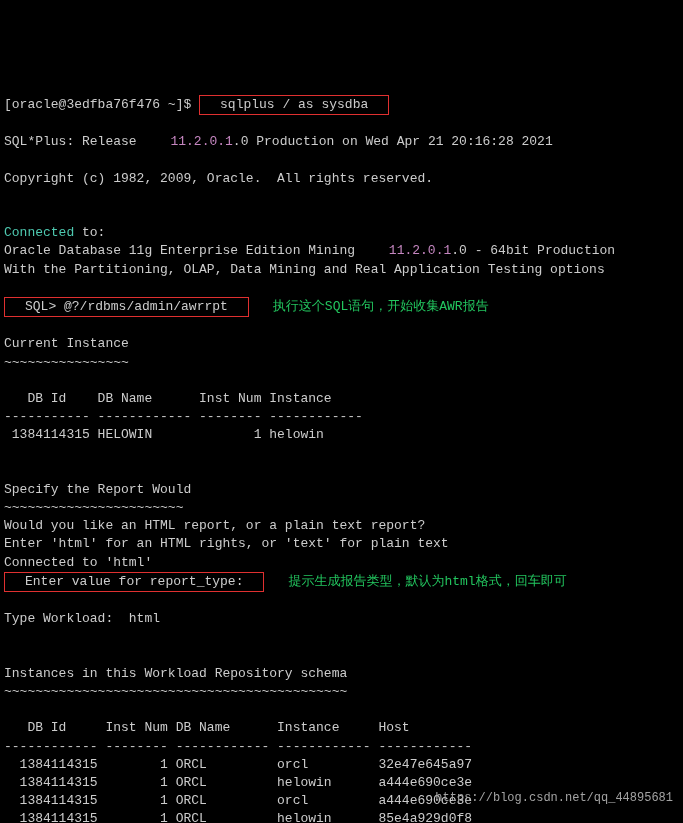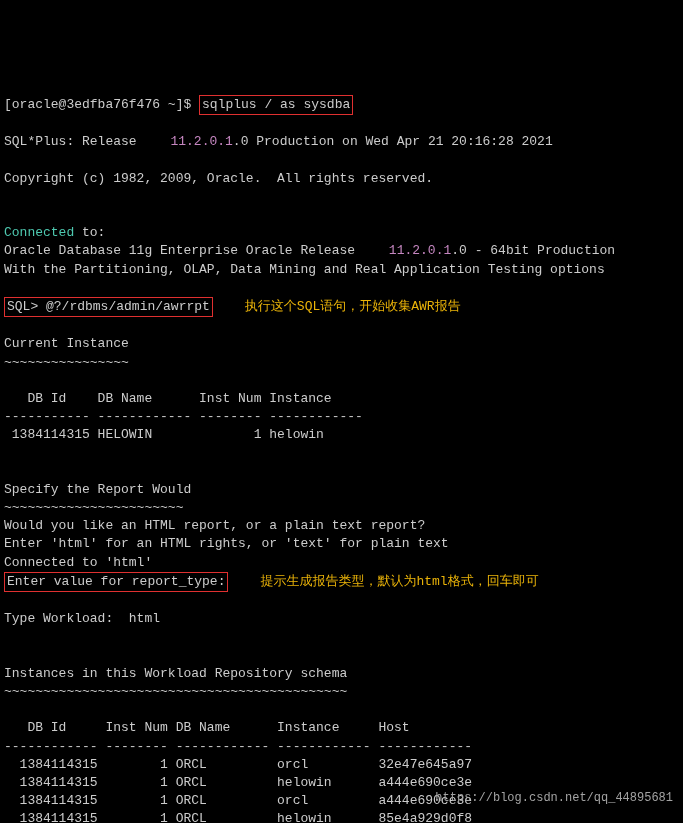--- a/index.html
+++ b/index.html
@@ -20,7 +20,7 @@
     .green { color: #4ec9b0; }
     .red-box {
       border: 1px solid #e03030;
-      padding: 0 2px;
+      padding: 0 20px;
       display: inline-block;
     }
     .annotation {

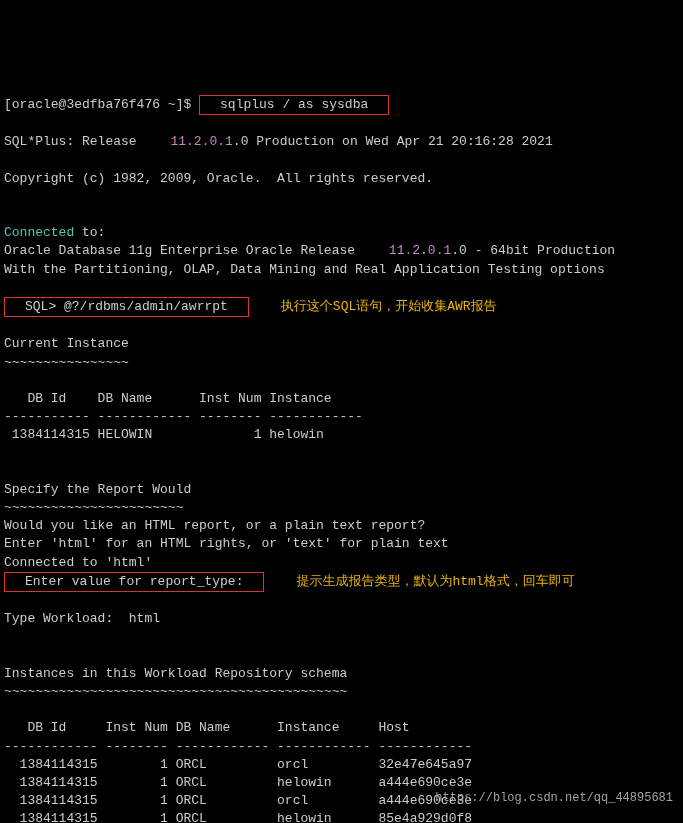--- a/index.html
+++ b/index.html
@@ -50,7 +50,7 @@
 
 
 <span class="line"><span class="green">Connected</span><span> to:</span></span>
-<span class="line"><span>Oracle Database 11g Enterprise Oracle Release </span><span class="highlight">11.2.0.1</span><span>.0 - 64bit Production</span></span>
+<span class="line"><span>Oracle Database 11g Enterprise Edition Mining </span><span class="highlight">11.2.0.1</span><span>.0 - 64bit Production</span></span>
 <span class="line">With the Partitioning, OLAP, Data Mining and Real Application Testing options</span>
 
 <span class="line"><span class="red-box"><span>SQL&gt; </span><span>@?/rdbms/admin/awrrpt</span></span><span class="annotation">执行这个SQL语句，开始收集AWR报告</span></span>

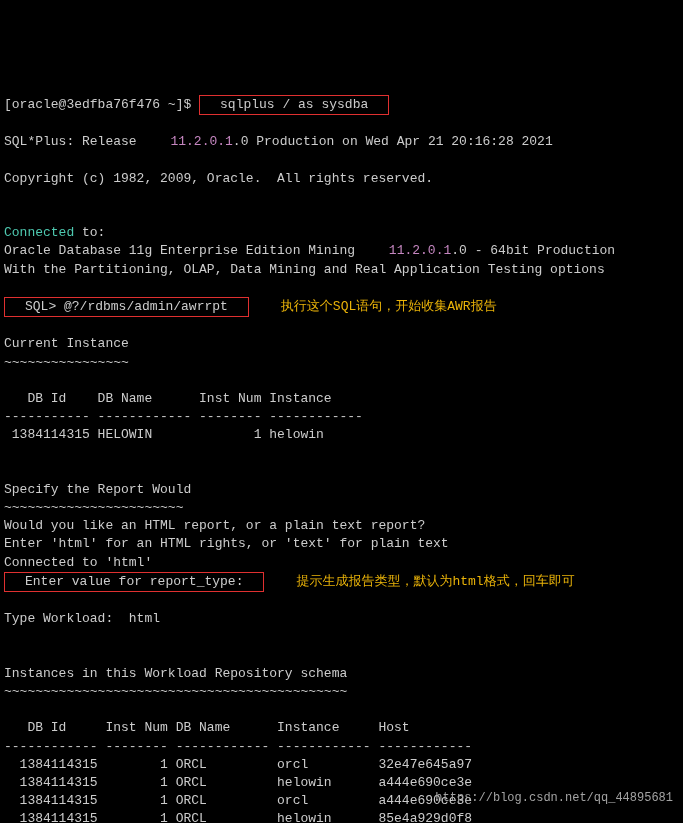--- a/index.html
+++ b/index.html
@@ -24,9 +24,9 @@
       display: inline-block;
     }
     .annotation {
-      color: #eab308;
+      color: #22c55e;
       display: inline-block;
-      margin-left: 32px;
+      margin-left: 24px;
     }
     .watermark {
       position: absolute;

